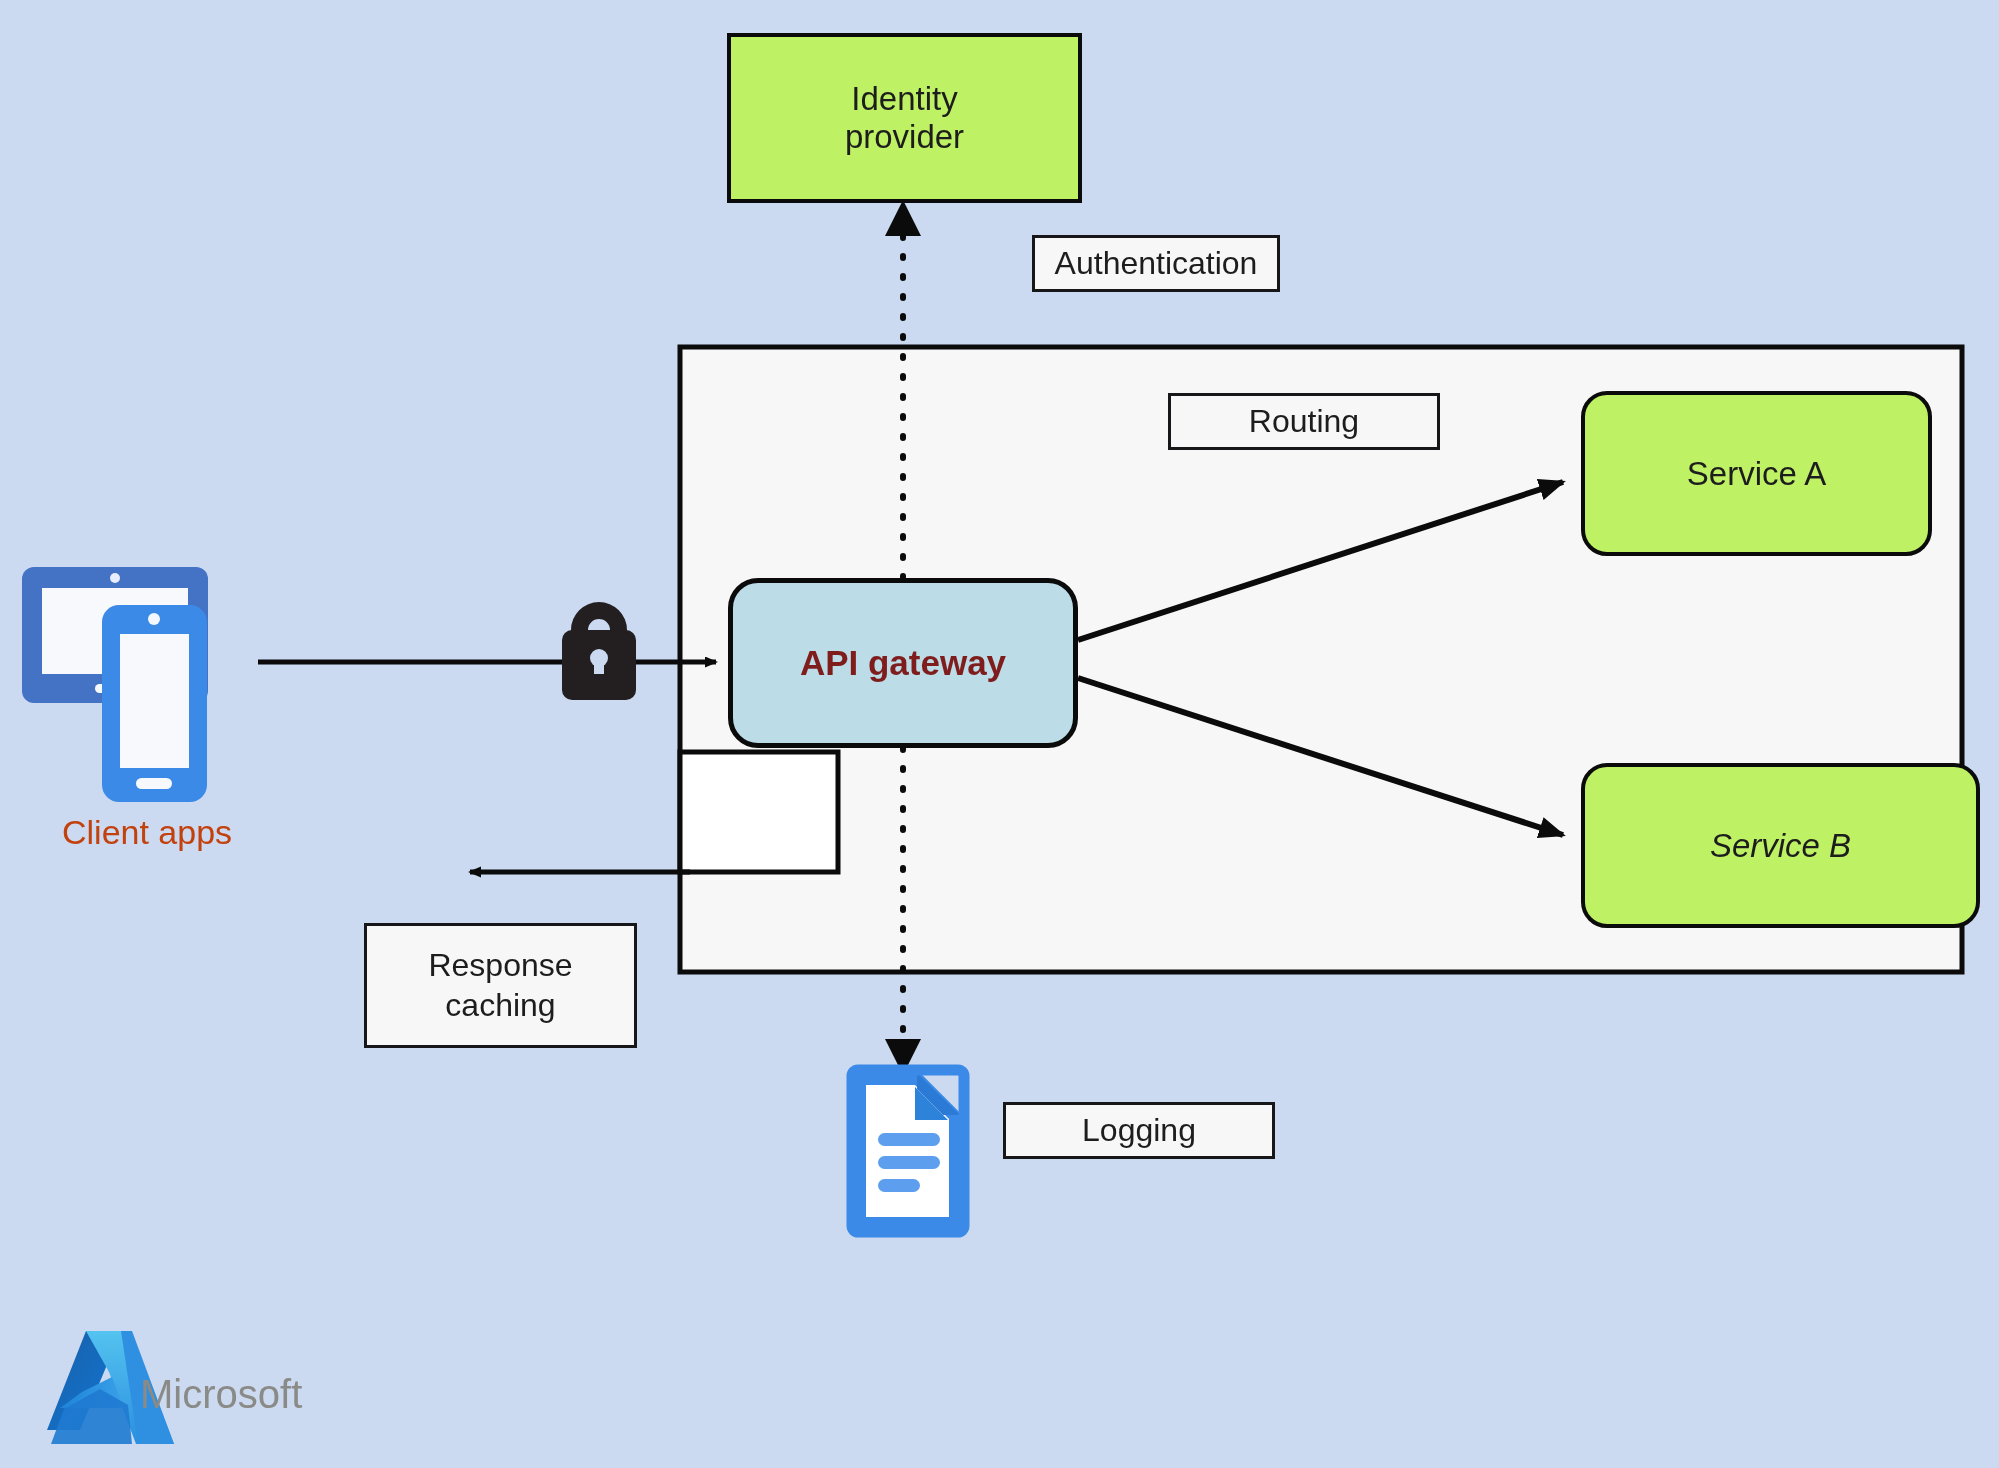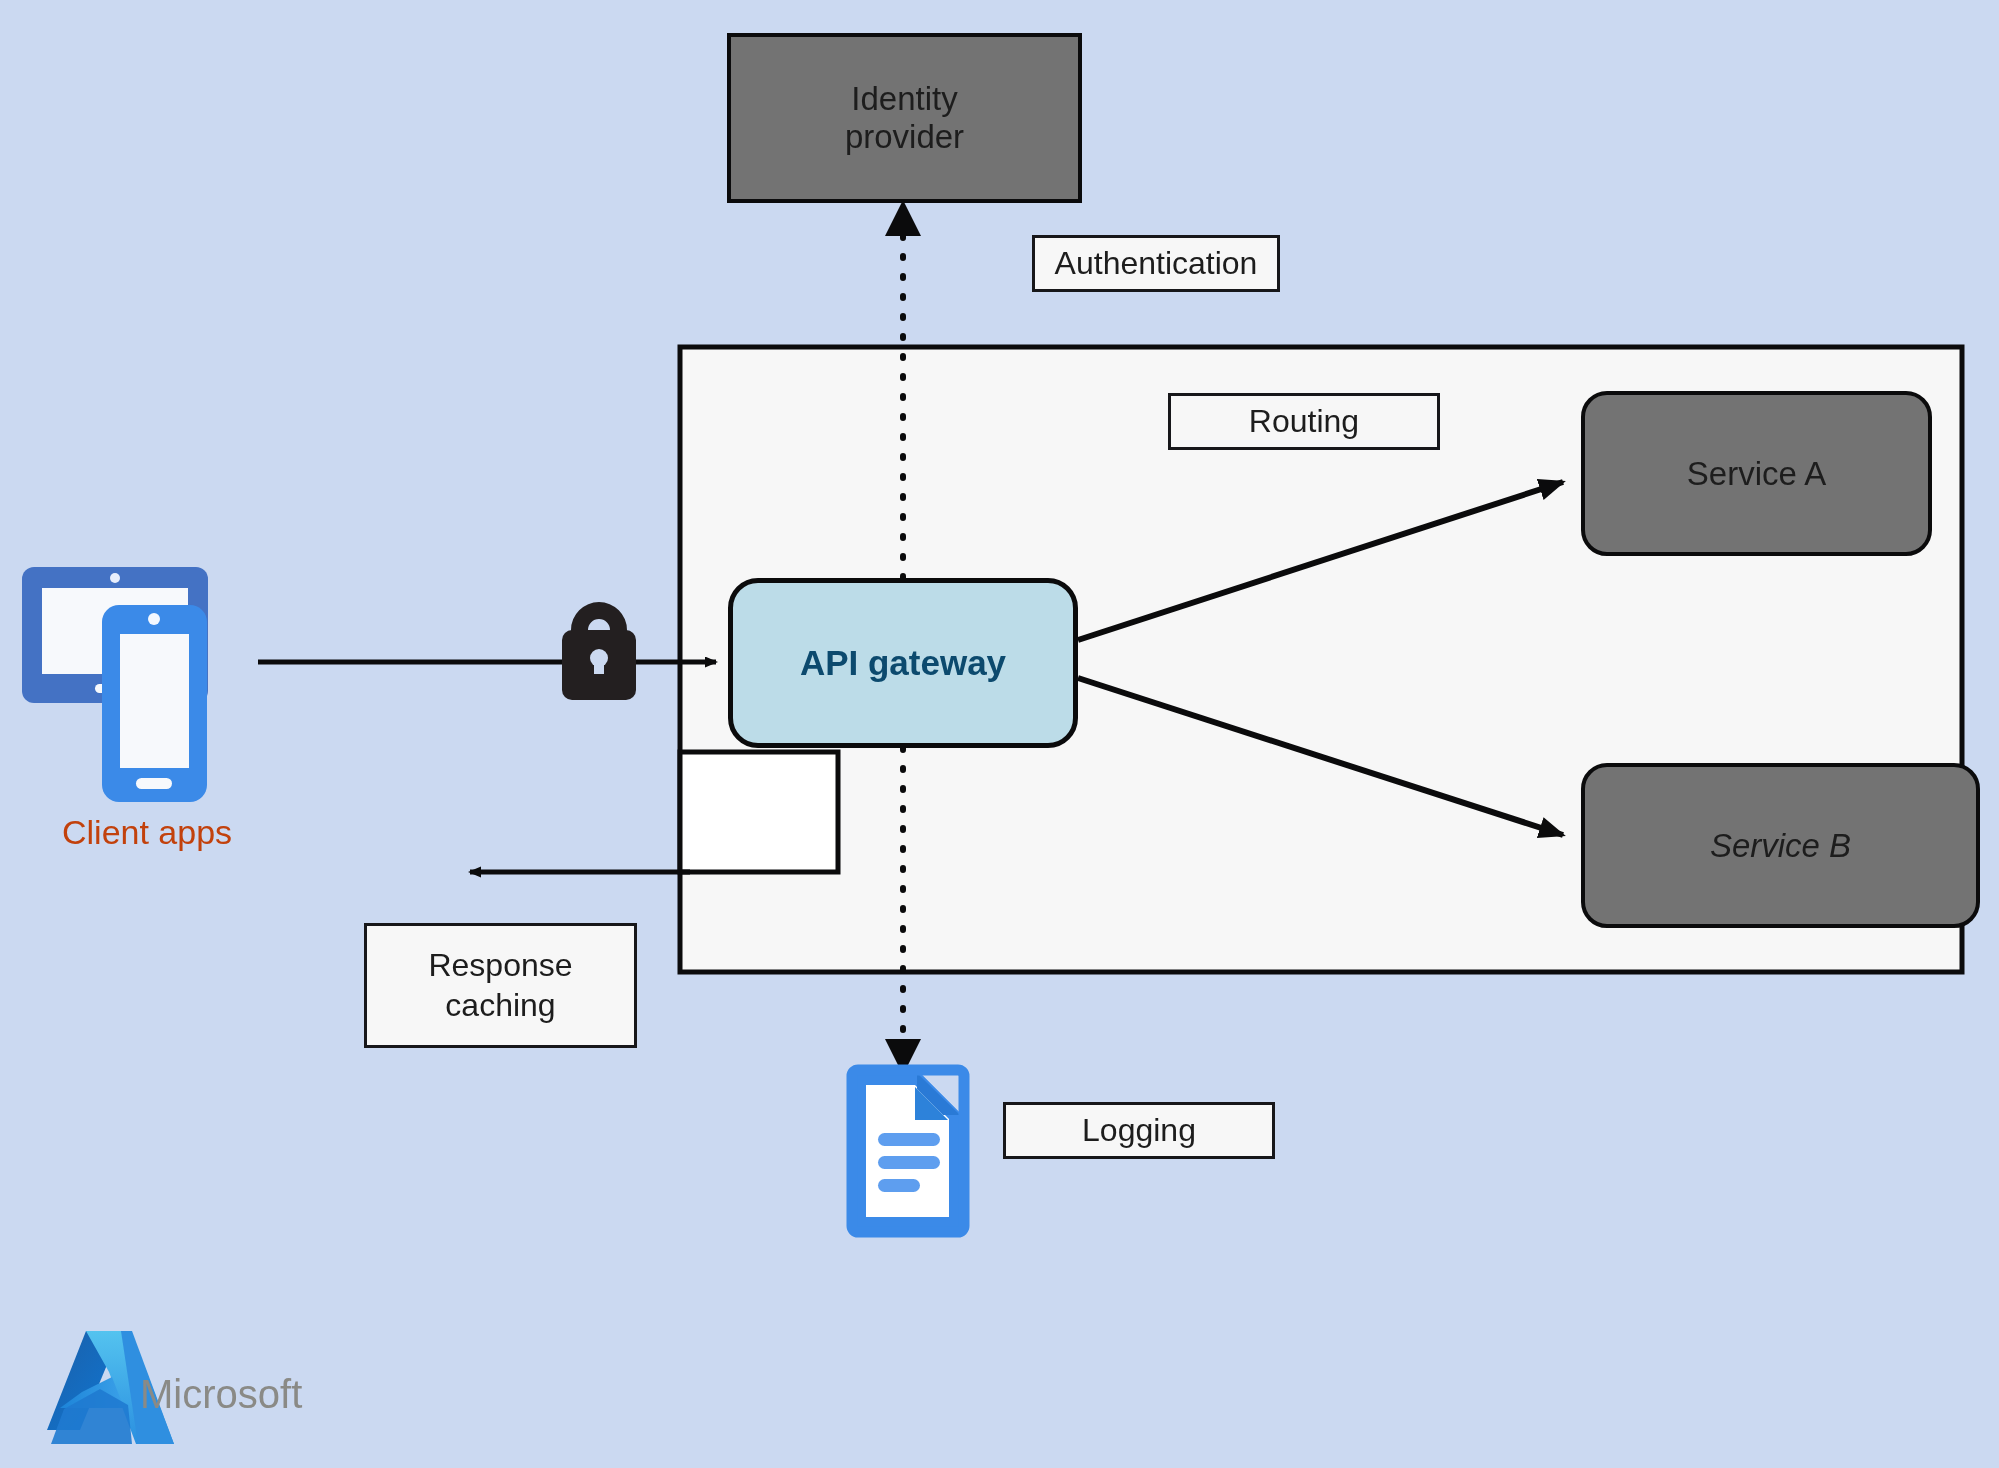--- a/index.html
+++ b/index.html
@@ -27,7 +27,7 @@
   }
   .node-box{
     position:absolute;
-    background:#737373;
+    background:#bef264;
     border:4px solid #0b0b0c;
     display:flex;align-items:center;justify-content:center;
     text-align:center;

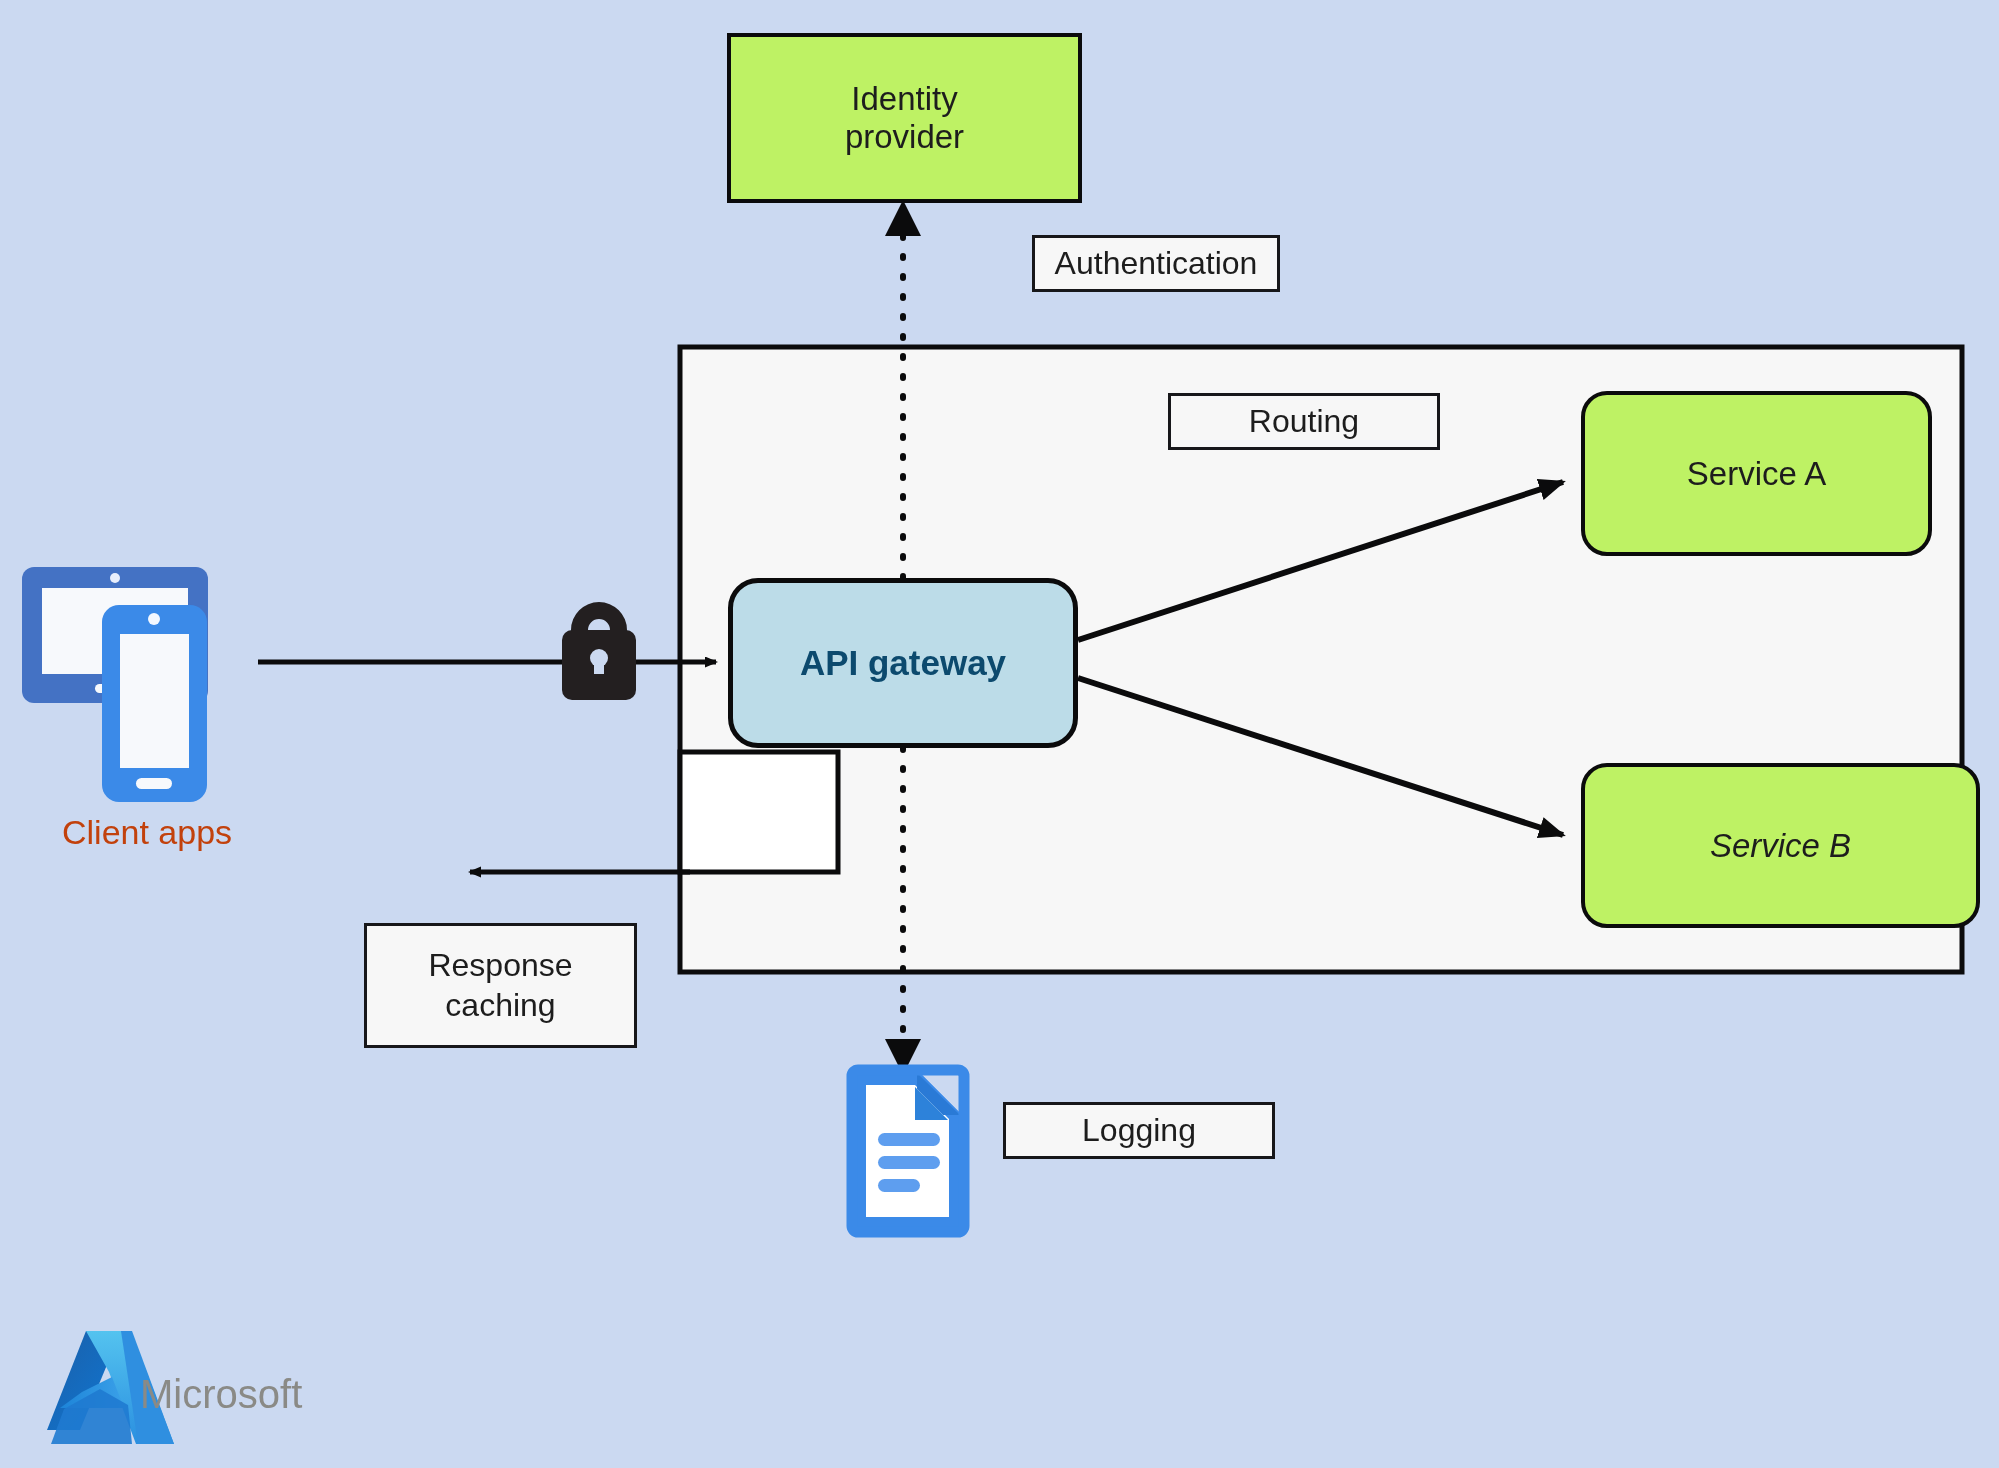--- a/index.html
+++ b/index.html
@@ -43,7 +43,7 @@
     border:5px solid #0b0b0c;
     border-radius:30px;
     display:flex;align-items:center;justify-content:center;
-    font-weight:bold;font-size:35px;color:#0c4a6e;
+    font-weight:bold;font-size:35px;color:#7f1d1d;
     box-sizing:border-box;
     z-index:6;
   }

